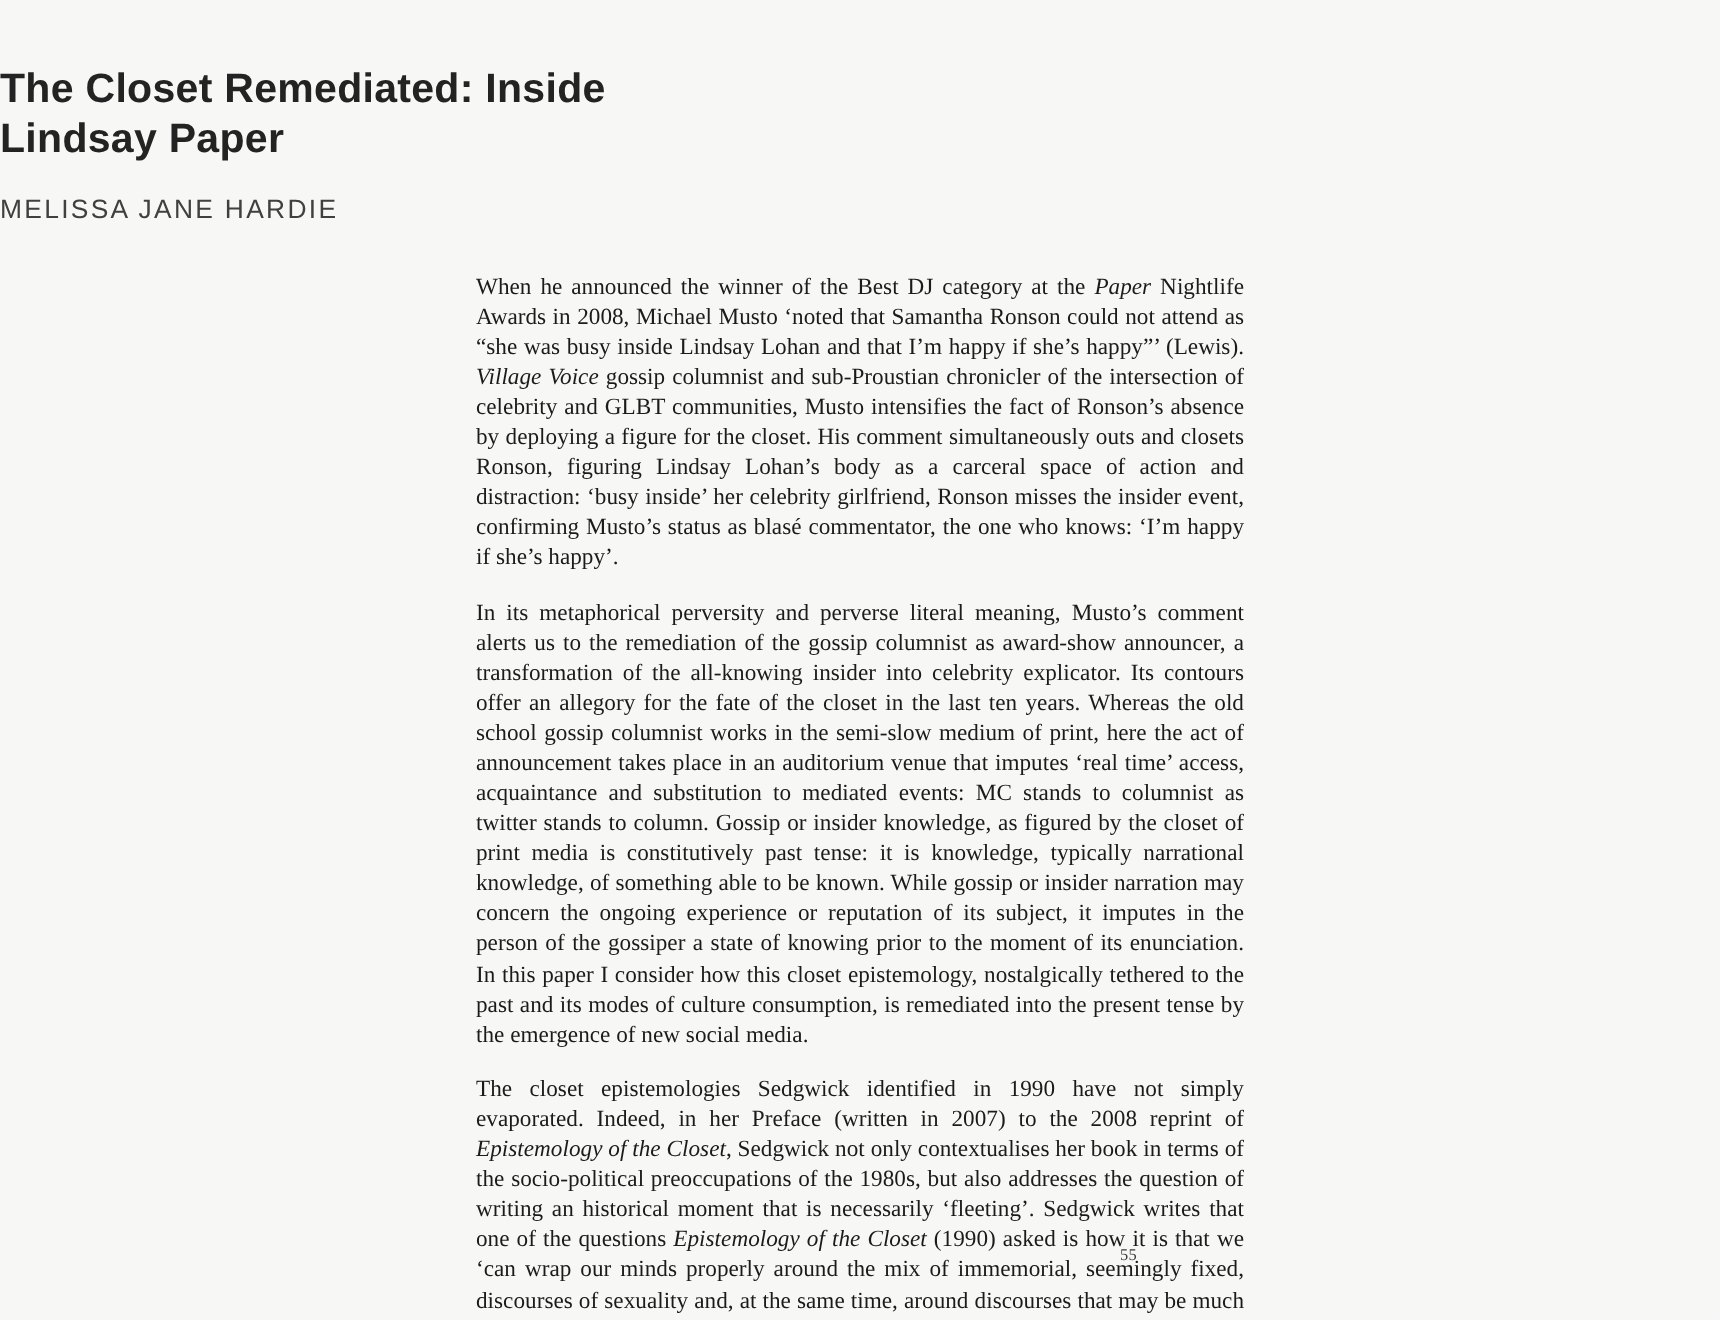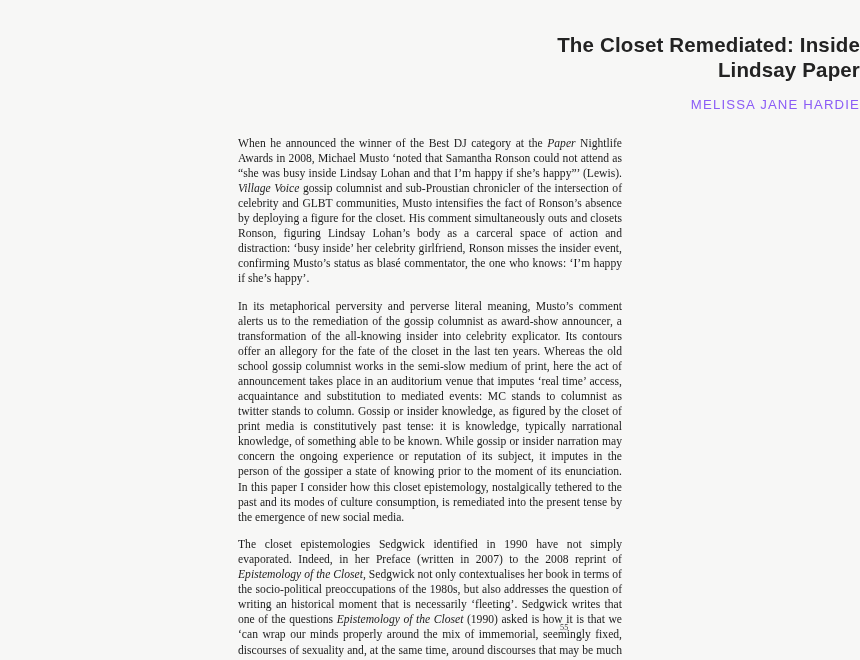--- a/index.html
+++ b/index.html
@@ -30,7 +30,7 @@
     left: 0;
     top: 32px;
     width: 860px;
-    text-align: right;
+    text-align: left;
   }
   .doc-title {
     font-family: "Liberation Sans", "DejaVu Sans", sans-serif;

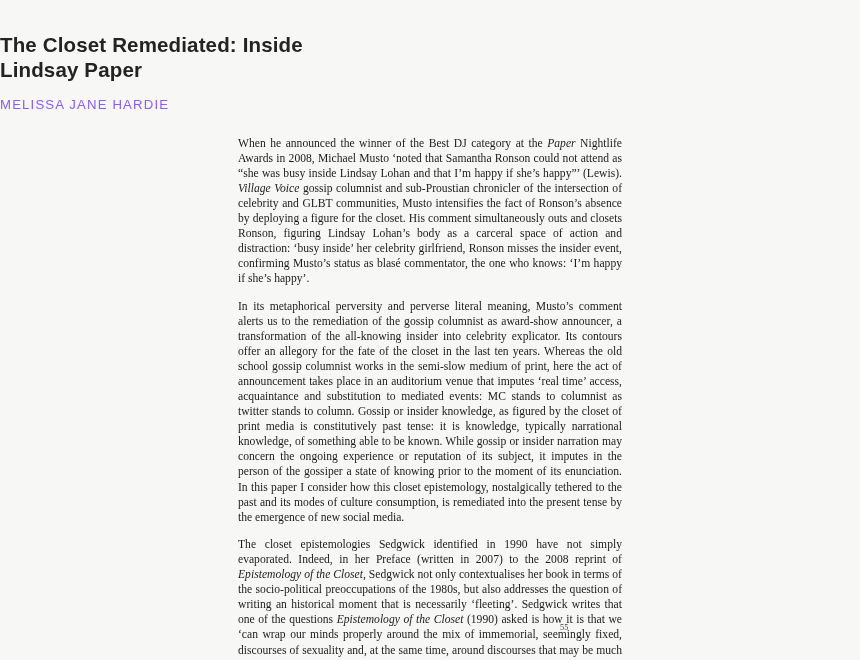--- a/index.html
+++ b/index.html
@@ -51,7 +51,7 @@
     font-size: 13.2px;
     line-height: 18px;
     letter-spacing: 1.15px;
-    color: #8b5cf6;
+    color: #404040;
     margin: 0;
     padding: 0;
     margin-top: 14px;

